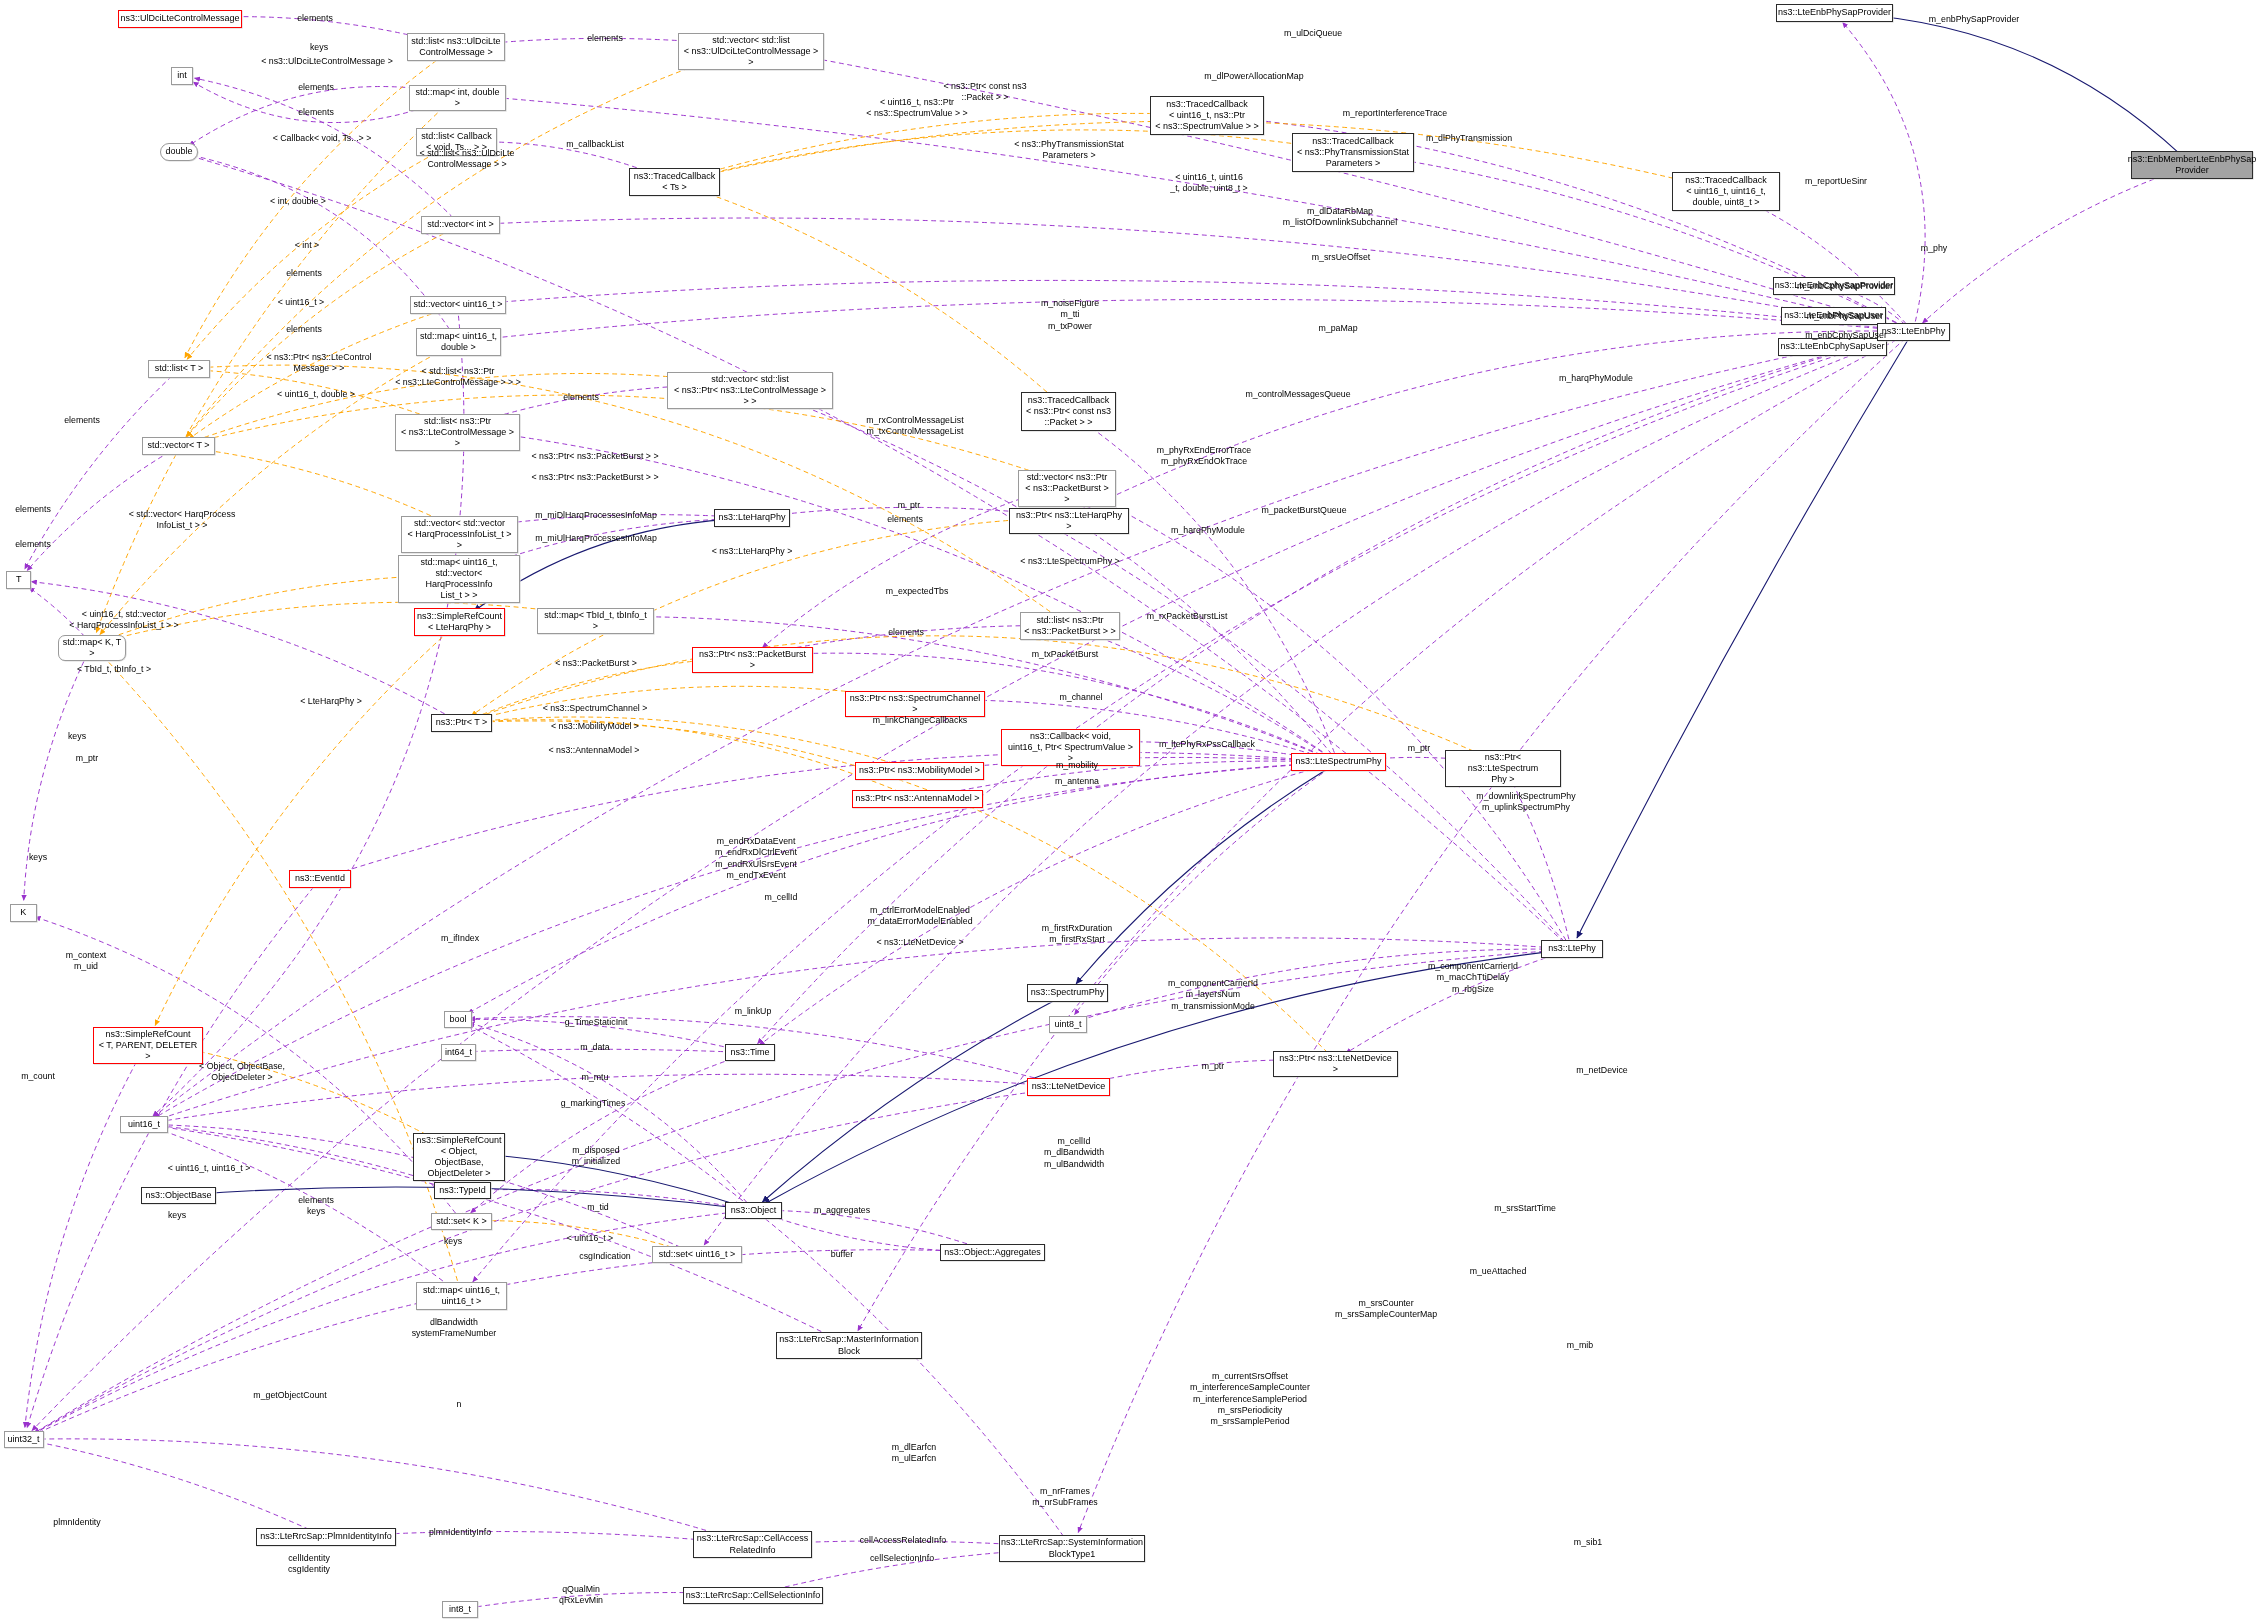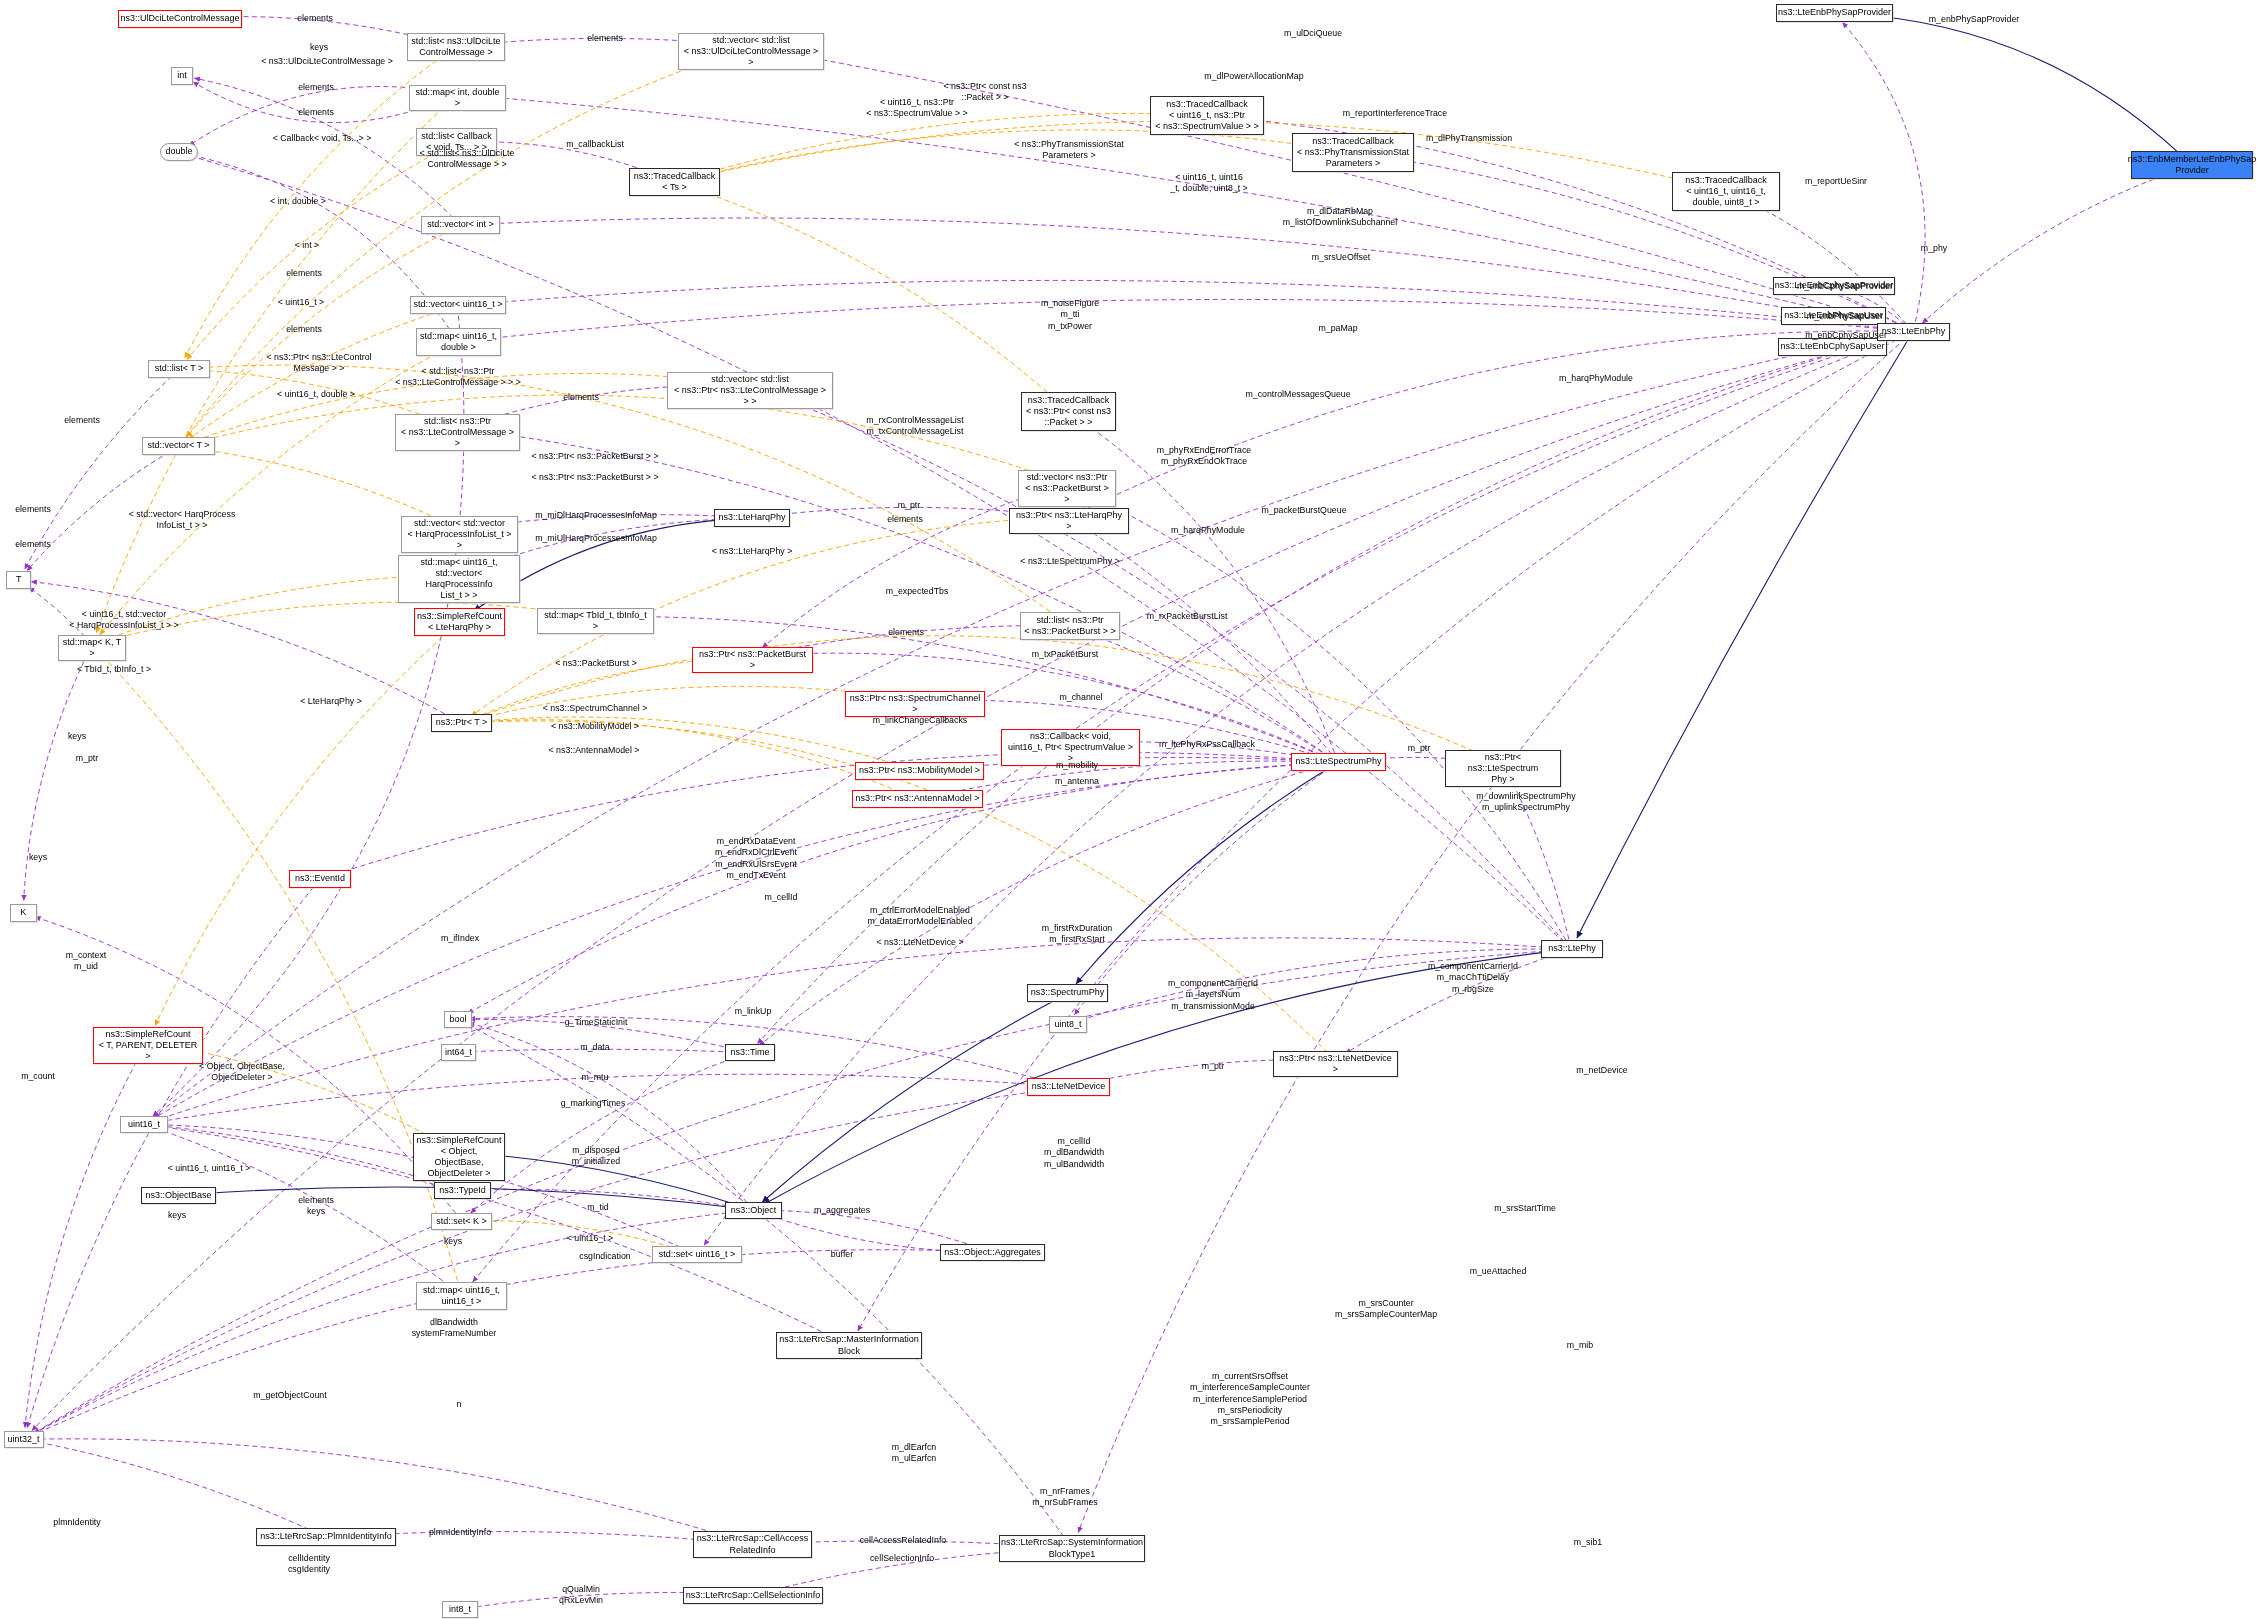--- a/index.html
+++ b/index.html
@@ -11,7 +11,7 @@
         white-space:pre-line;padding:0.6px 2.4px;box-sizing:border-box;box-shadow:0.6px 0.6px 0 #d8d8d8;}
   .node.ns3{border:0.9px solid #2b2b2b;}
   .node.red{border:1.2px solid #ff0000;}
-  .node.target{border:0.9px solid #2b2b2b;background:#3b82f6;}
+  .node.target{border:0.9px solid #2b2b2b;background:#a3a3a3;}
   .elabel{position:absolute;transform:translate(-50%,-50%);text-align:center;color:#000;
           font-size:8.8px;line-height:1.28;white-space:pre-line;pointer-events:none;}
 </style>

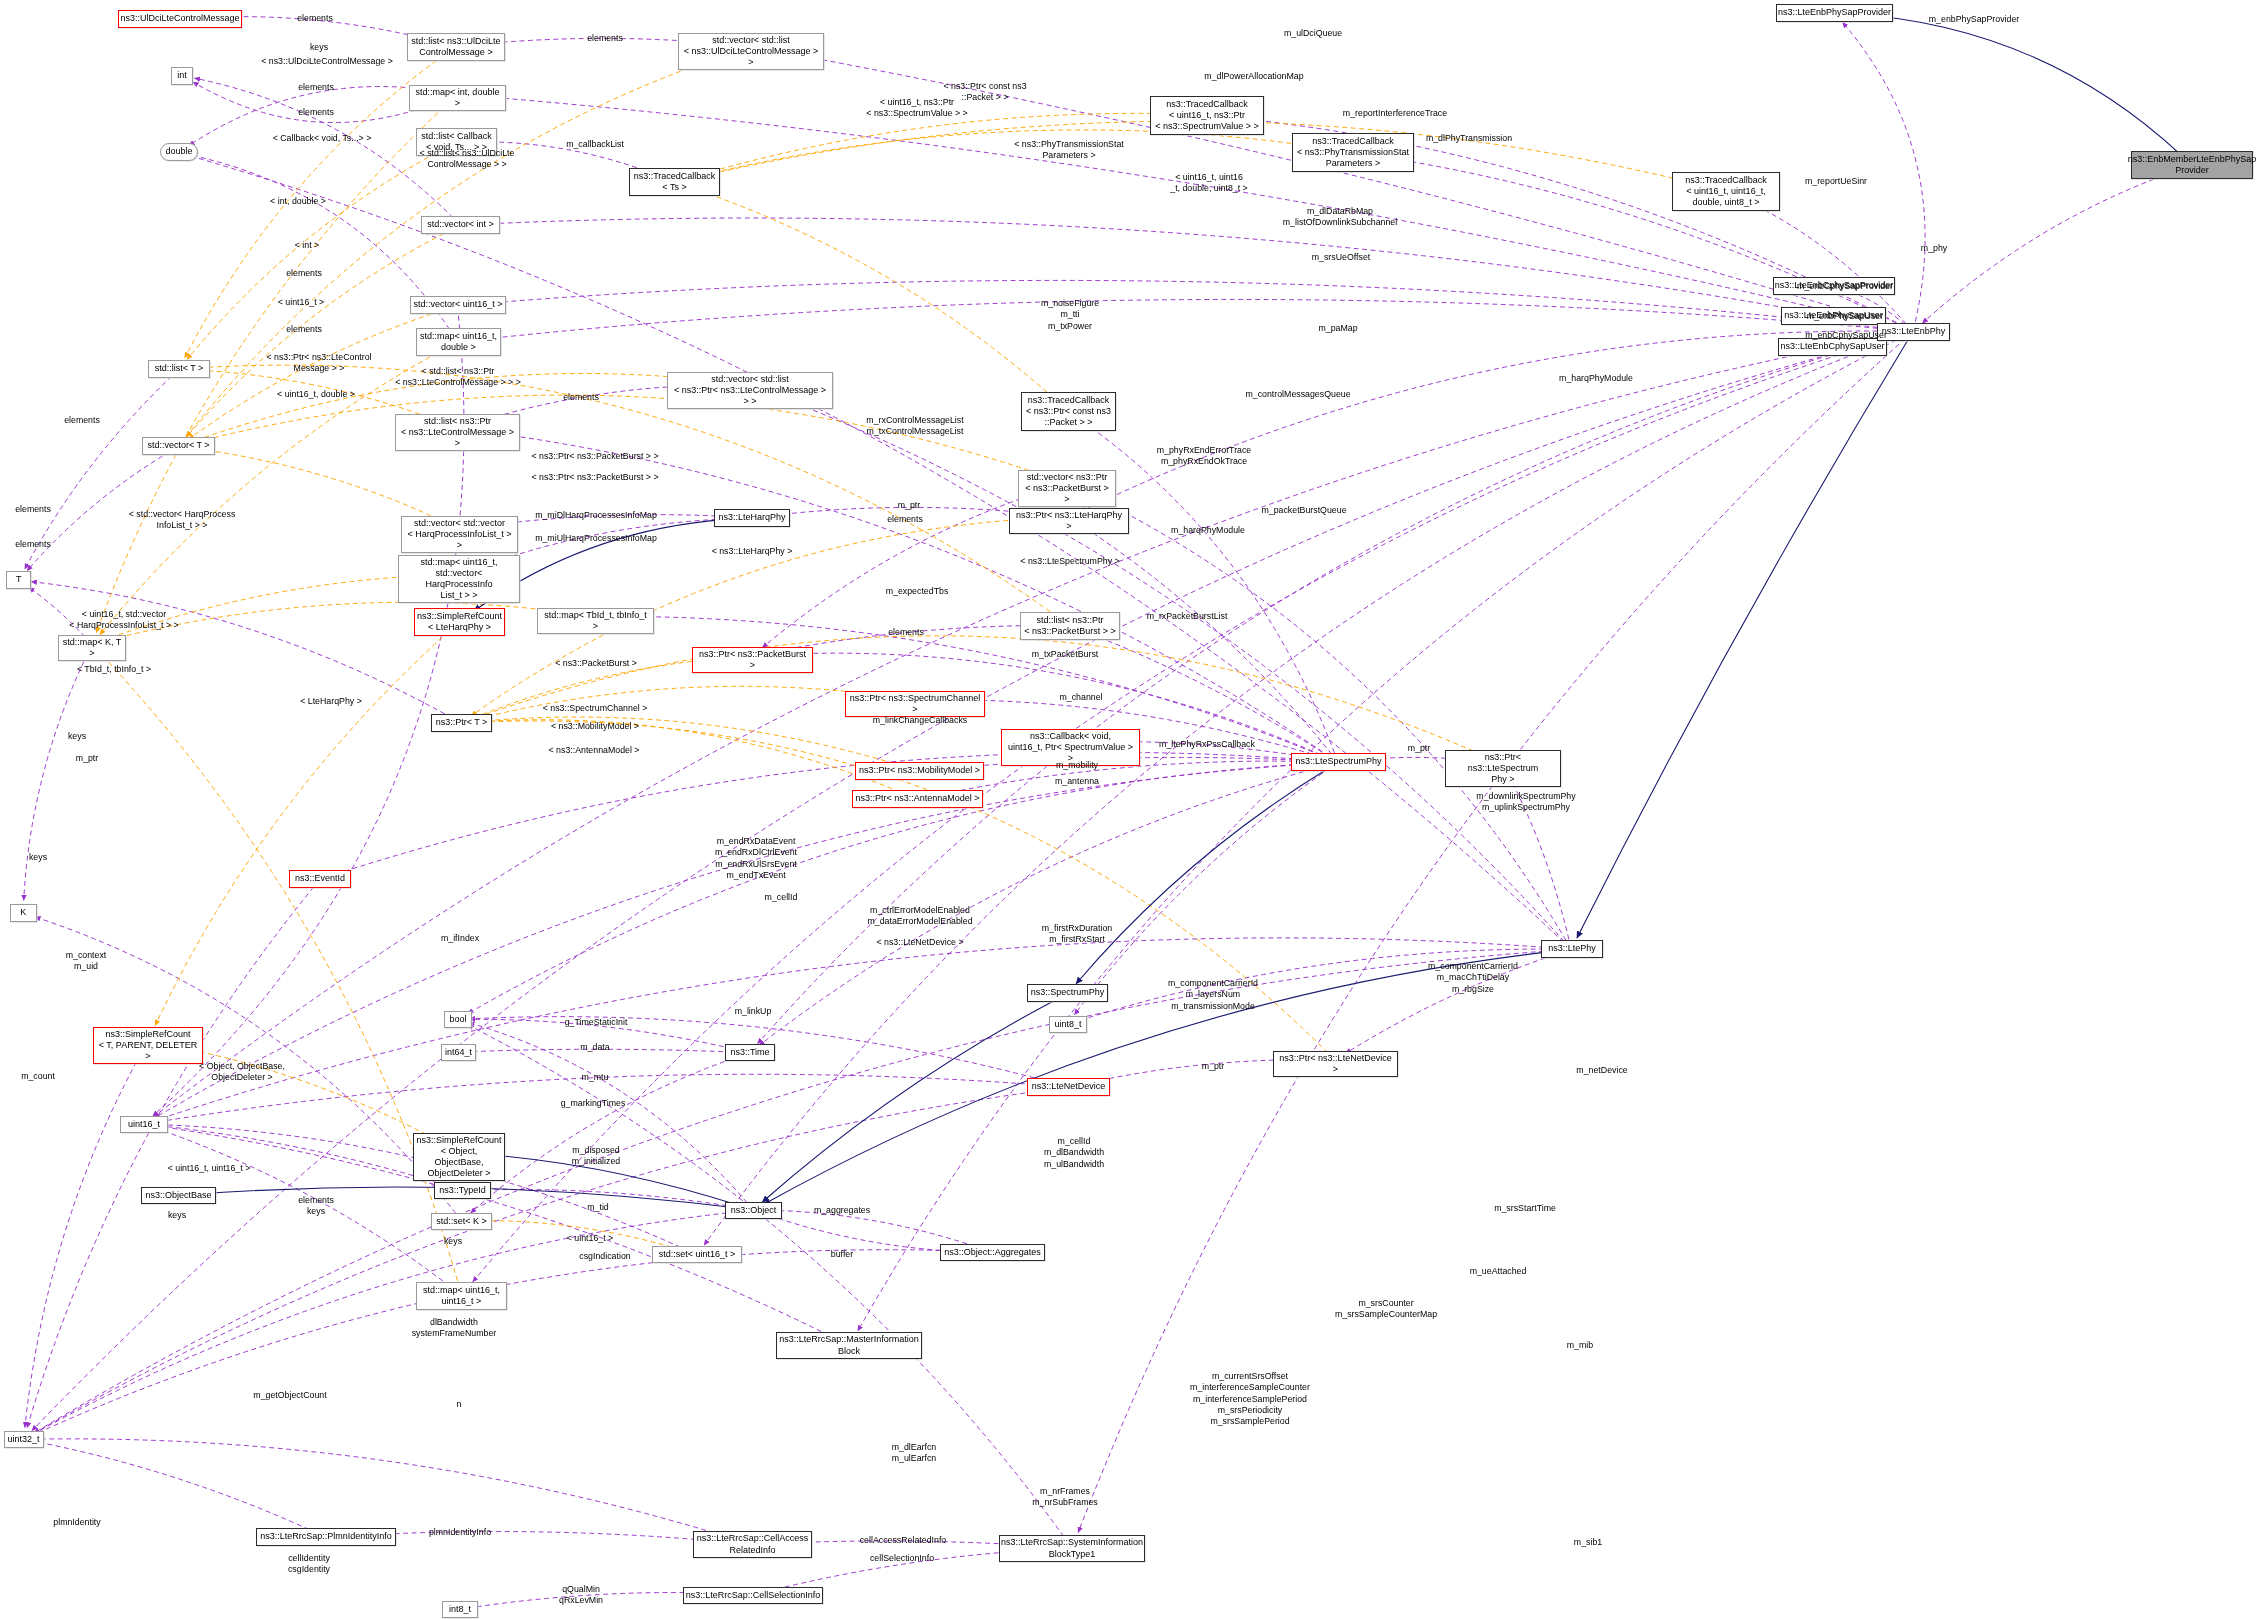--- a/index.html
+++ b/index.html
@@ -245,7 +245,7 @@
       <div class="node ns3" style="left: 141px; top: 1187px; width: 75px; min-height: 17px;">ns3::ObjectBase</div>
       <div class="node plain" style="left: 6px; top: 571px; width: 25.4px; min-height: 18px;">T</div>
       <div class="node plain" style="left: 9.7px; top: 904px; width: 27px; min-height: 18px;">K</div>
-      <div class="node plain" style="left: 58px; top: 635px; width: 68px; min-height: 18px;">std::map&lt; K, T &gt;</div>
+      <div class="node plain" style="left: 58px; top: 635px; width: 68px; min-height: 18px; border-radius: 7px;">std::map&lt; K, T &gt;</div>
       <div class="node plain" style="left: 120px; top: 1116px; width: 48px; min-height: 17px;">uint16_t</div>
       <div class="node plain" style="left: 3.6px; top: 1431px; width: 40px; min-height: 17px;">uint32_t</div>
       <div class="node plain" style="left: 431px; top: 1213px; width: 61px; min-height: 17px;">std::set&lt; K &gt;</div>

